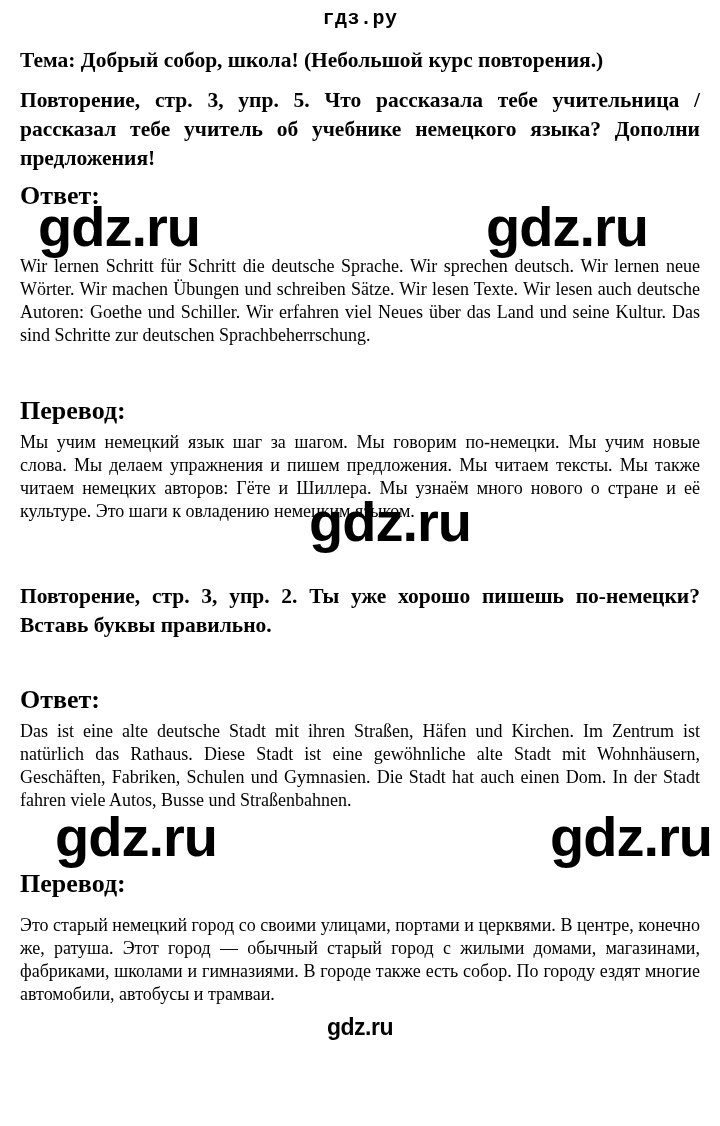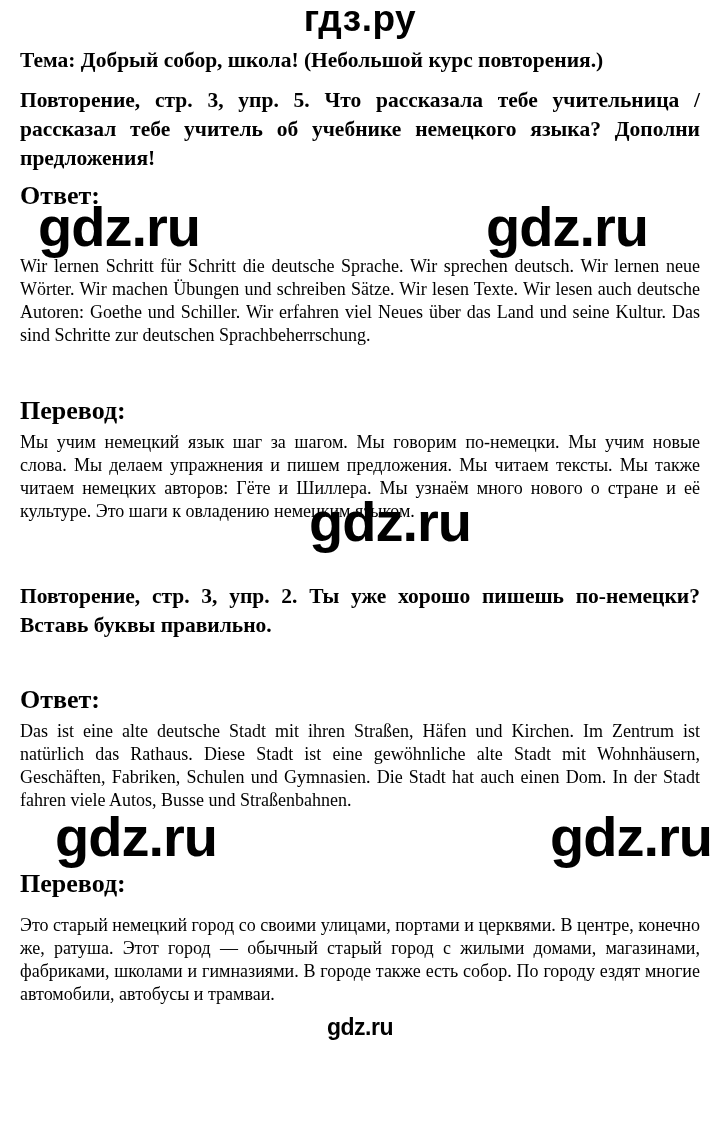--- a/index.html
+++ b/index.html
@@ -13,9 +13,9 @@
 
   .brand {
     text-align: center;
-    font-family: Liberation Sans, sans-serif;
+    font-family: Liberation Mono, monospace;
     font-weight: 700;
-    font-size: 37px;
+    font-size: 20px;
     line-height: 33px;
     letter-spacing: 0.5px;
   }

